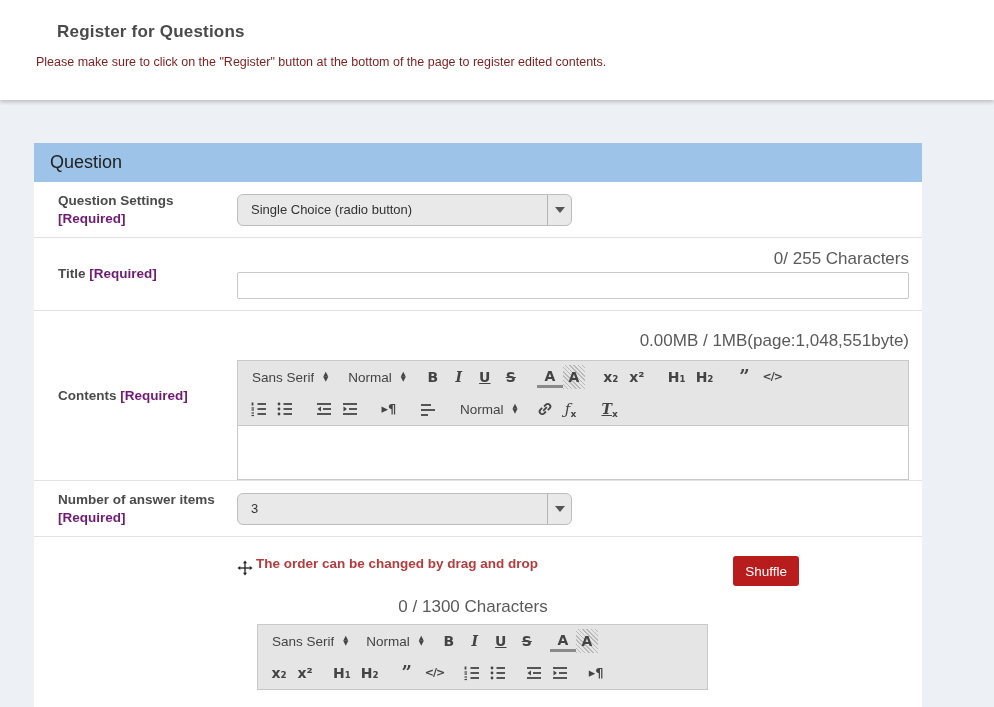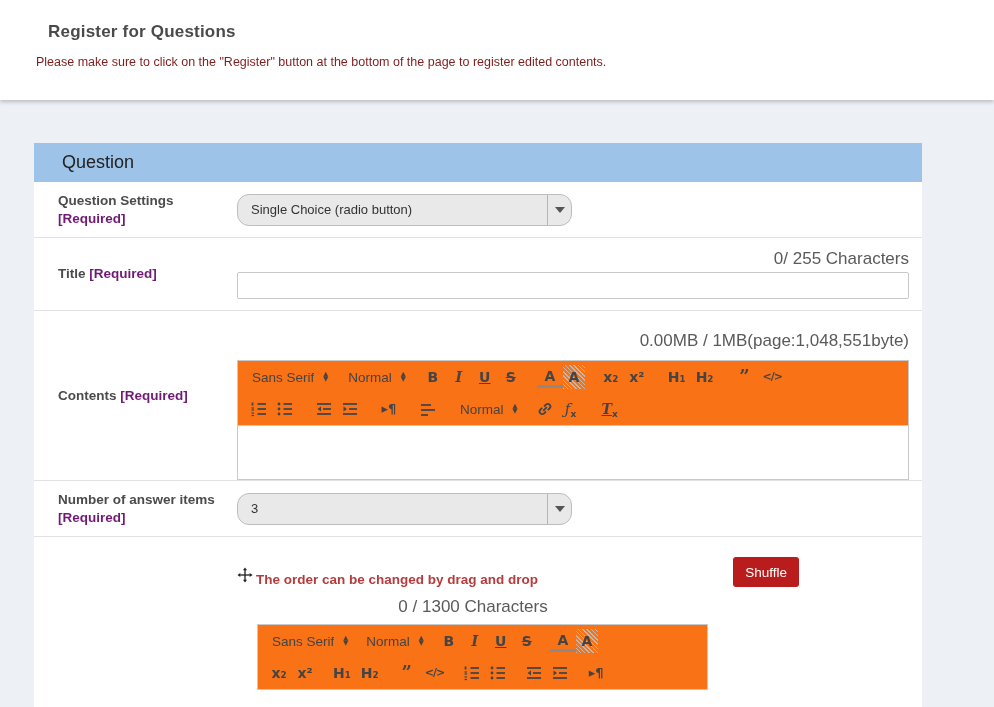--- a/index.html
+++ b/index.html
@@ -21,7 +21,7 @@
   }
   .page-header h1 {
     font-size: 17px; font-weight: bold; color: #4a4a4a;
-    margin-left: 12px; letter-spacing: .2px;
+    margin-left: 21px; letter-spacing: .2px;
   }
   .page-note {
     margin-top: 13px; font-size: 12.5px; color: #7f1d1d;

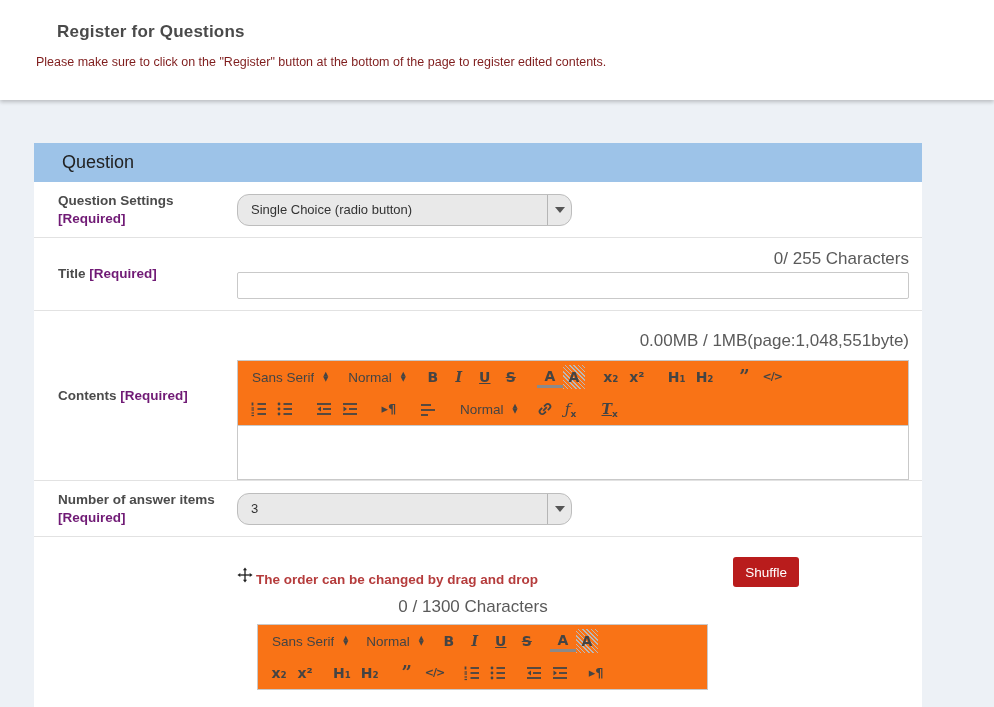--- a/index.html
+++ b/index.html
@@ -34,7 +34,7 @@
   }
   .section-bar {
     background: #9dc3e8; height: 39px; display: flex; align-items: center;
-    padding-left: 28px; font-size: 18px; color: #222222;
+    padding-left: 16px; font-size: 18px; color: #222222;
   }
   .frow { display: flex; border-bottom: 1px solid #e2e2e2; background: #fff; }
   .label-col {

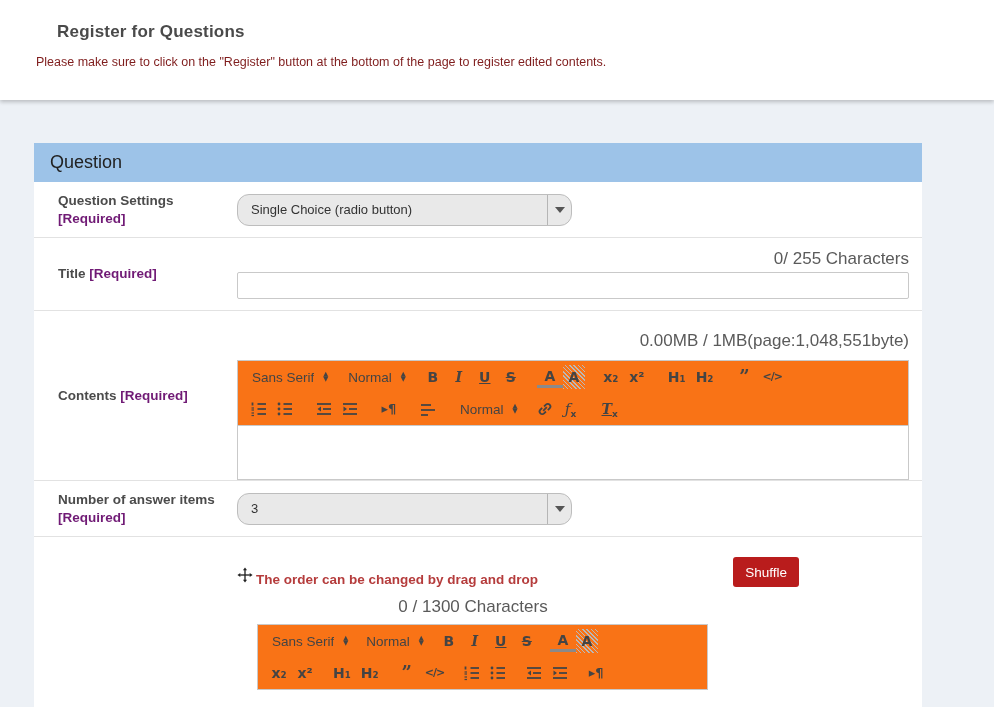--- a/index.html
+++ b/index.html
@@ -50,7 +50,7 @@
   
   .gsel {
     position: relative; height: 32px; background: #e9e9e9;
-    border: 1px solid #bdbdbd; border-radius: 12px;
+    border: 1px solid #bdbdbd; border-radius: 6px;
     display: flex; align-items: center; padding: 0 30px 0 13px;
     font-size: 13px; color: #333; cursor: pointer; width: 335px;
   }

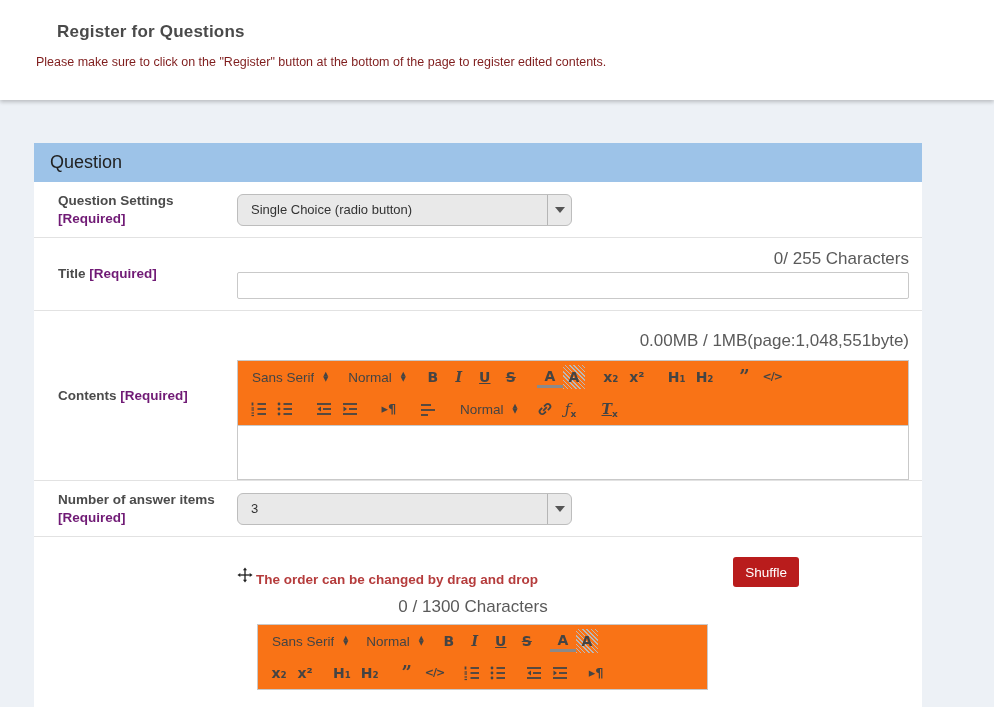--- a/index.html
+++ b/index.html
@@ -77,7 +77,7 @@
 
   
   .editor { margin-top: 9px; }
-  .tb { border: 1px solid #c9c9c9; background: #f97316; }
+  .tb { border: 1px solid #c9c9c9; background: #e5e5e5; }
   .tb-row { display: flex; align-items: center; height: 32px; padding: 0 8px; white-space: nowrap; }
   .tb-sel { display: inline-flex; align-items: center; color: #444; font-size: 13.5px; margin: 0 14px 0 6px; cursor: pointer; }
   .tb-sel .lblt { max-width: 86px; overflow: hidden; }

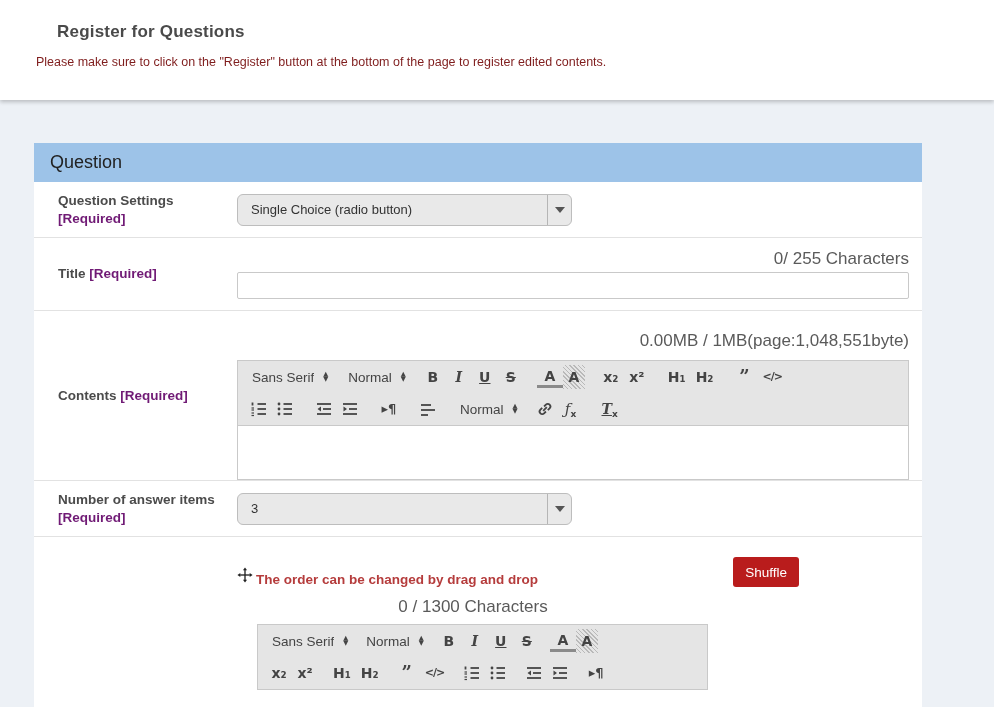--- a/index.html
+++ b/index.html
@@ -110,7 +110,7 @@
   
   .row-answers { border-bottom: none; }
   .row-answers .ctl-col { padding-top: 19px; }
-  .note-row { display: flex; align-items: flex-end; height: 31px; }
+  .note-row { display: flex; align-items: flex-start; height: 31px; }
   .drag-note { color: #b53c3c; font-size: 13.5px; font-weight: bold; margin-left: 3px; }
   .shuffle-btn {
     margin-left: auto; margin-right: 110px;

